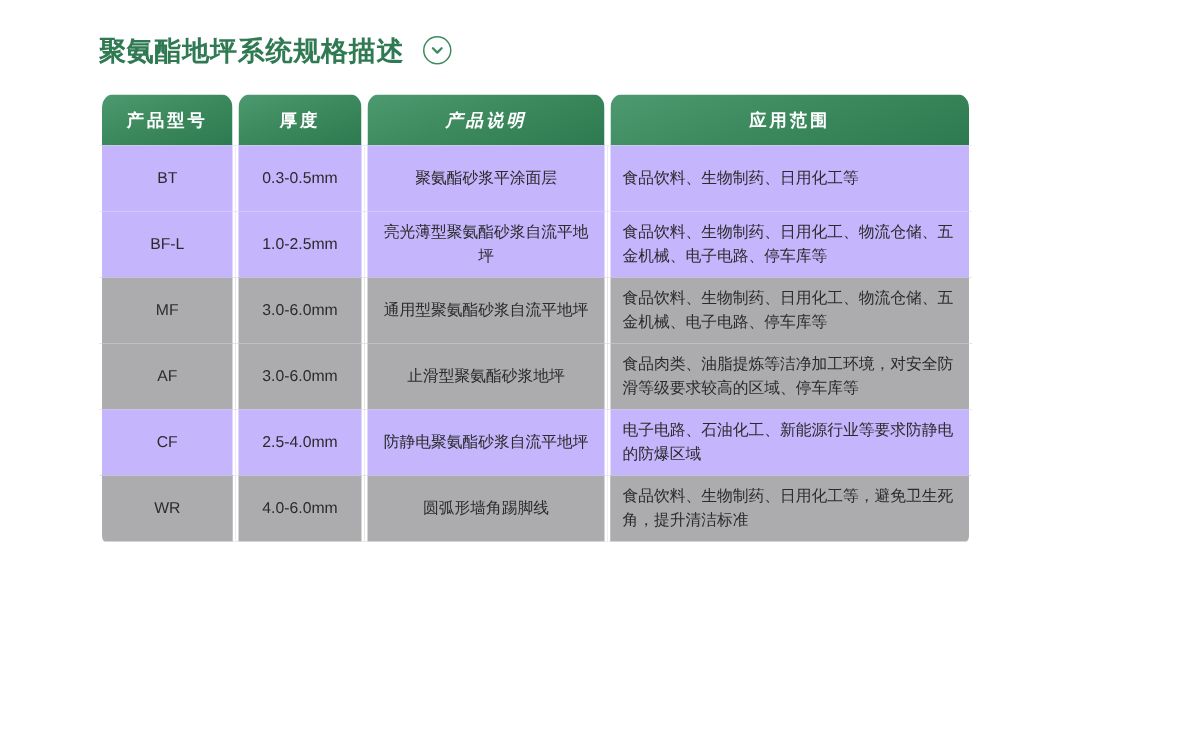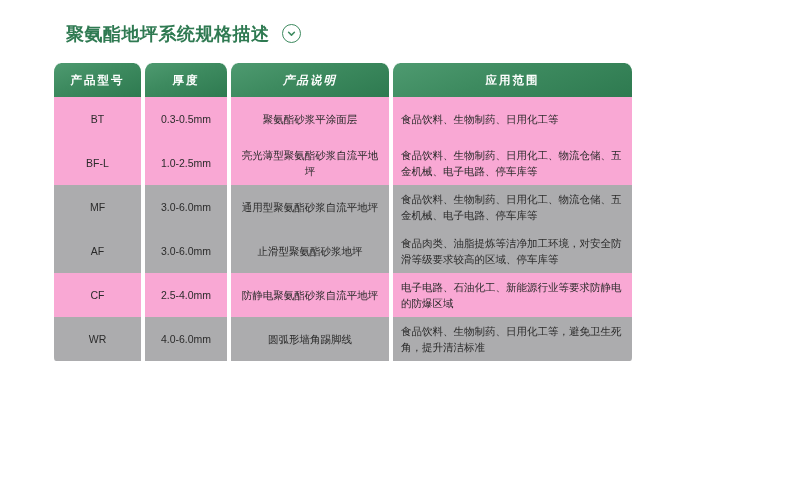--- a/index.html
+++ b/index.html
@@ -53,7 +53,7 @@
   
   .spec-table {
     position: absolute;
-    left: 52px;
+    left: 66px;
     top: 63px;
     width: 582px;
     border-collapse: separate;

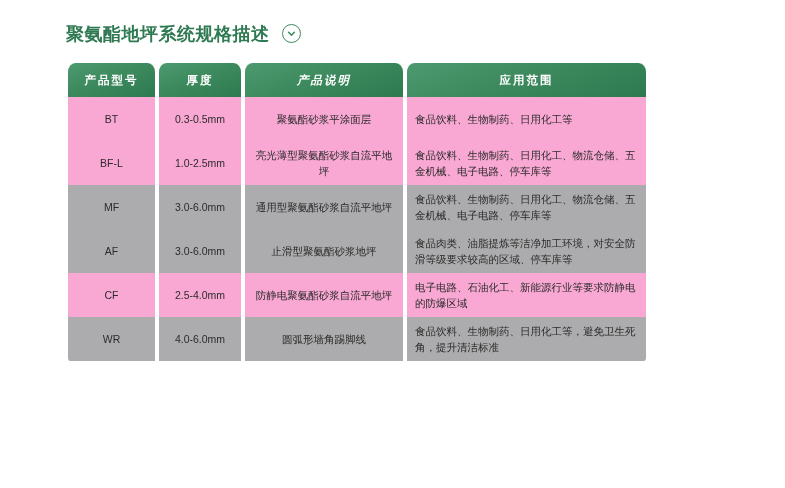--- a/index.html
+++ b/index.html
@@ -93,7 +93,7 @@
     border-left: 2px solid #ffffff;
     border-right: 2px solid #ffffff;
   }
-  .spec-table tbody tr.row-odd  td { background: #f9a8d4; }
+  .spec-table tbody tr.row-odd  td { background: #c4b5fd; }
   .spec-table tbody tr.row-even td { background: #acacae; }
 
   .cell-center { text-align: center; }

